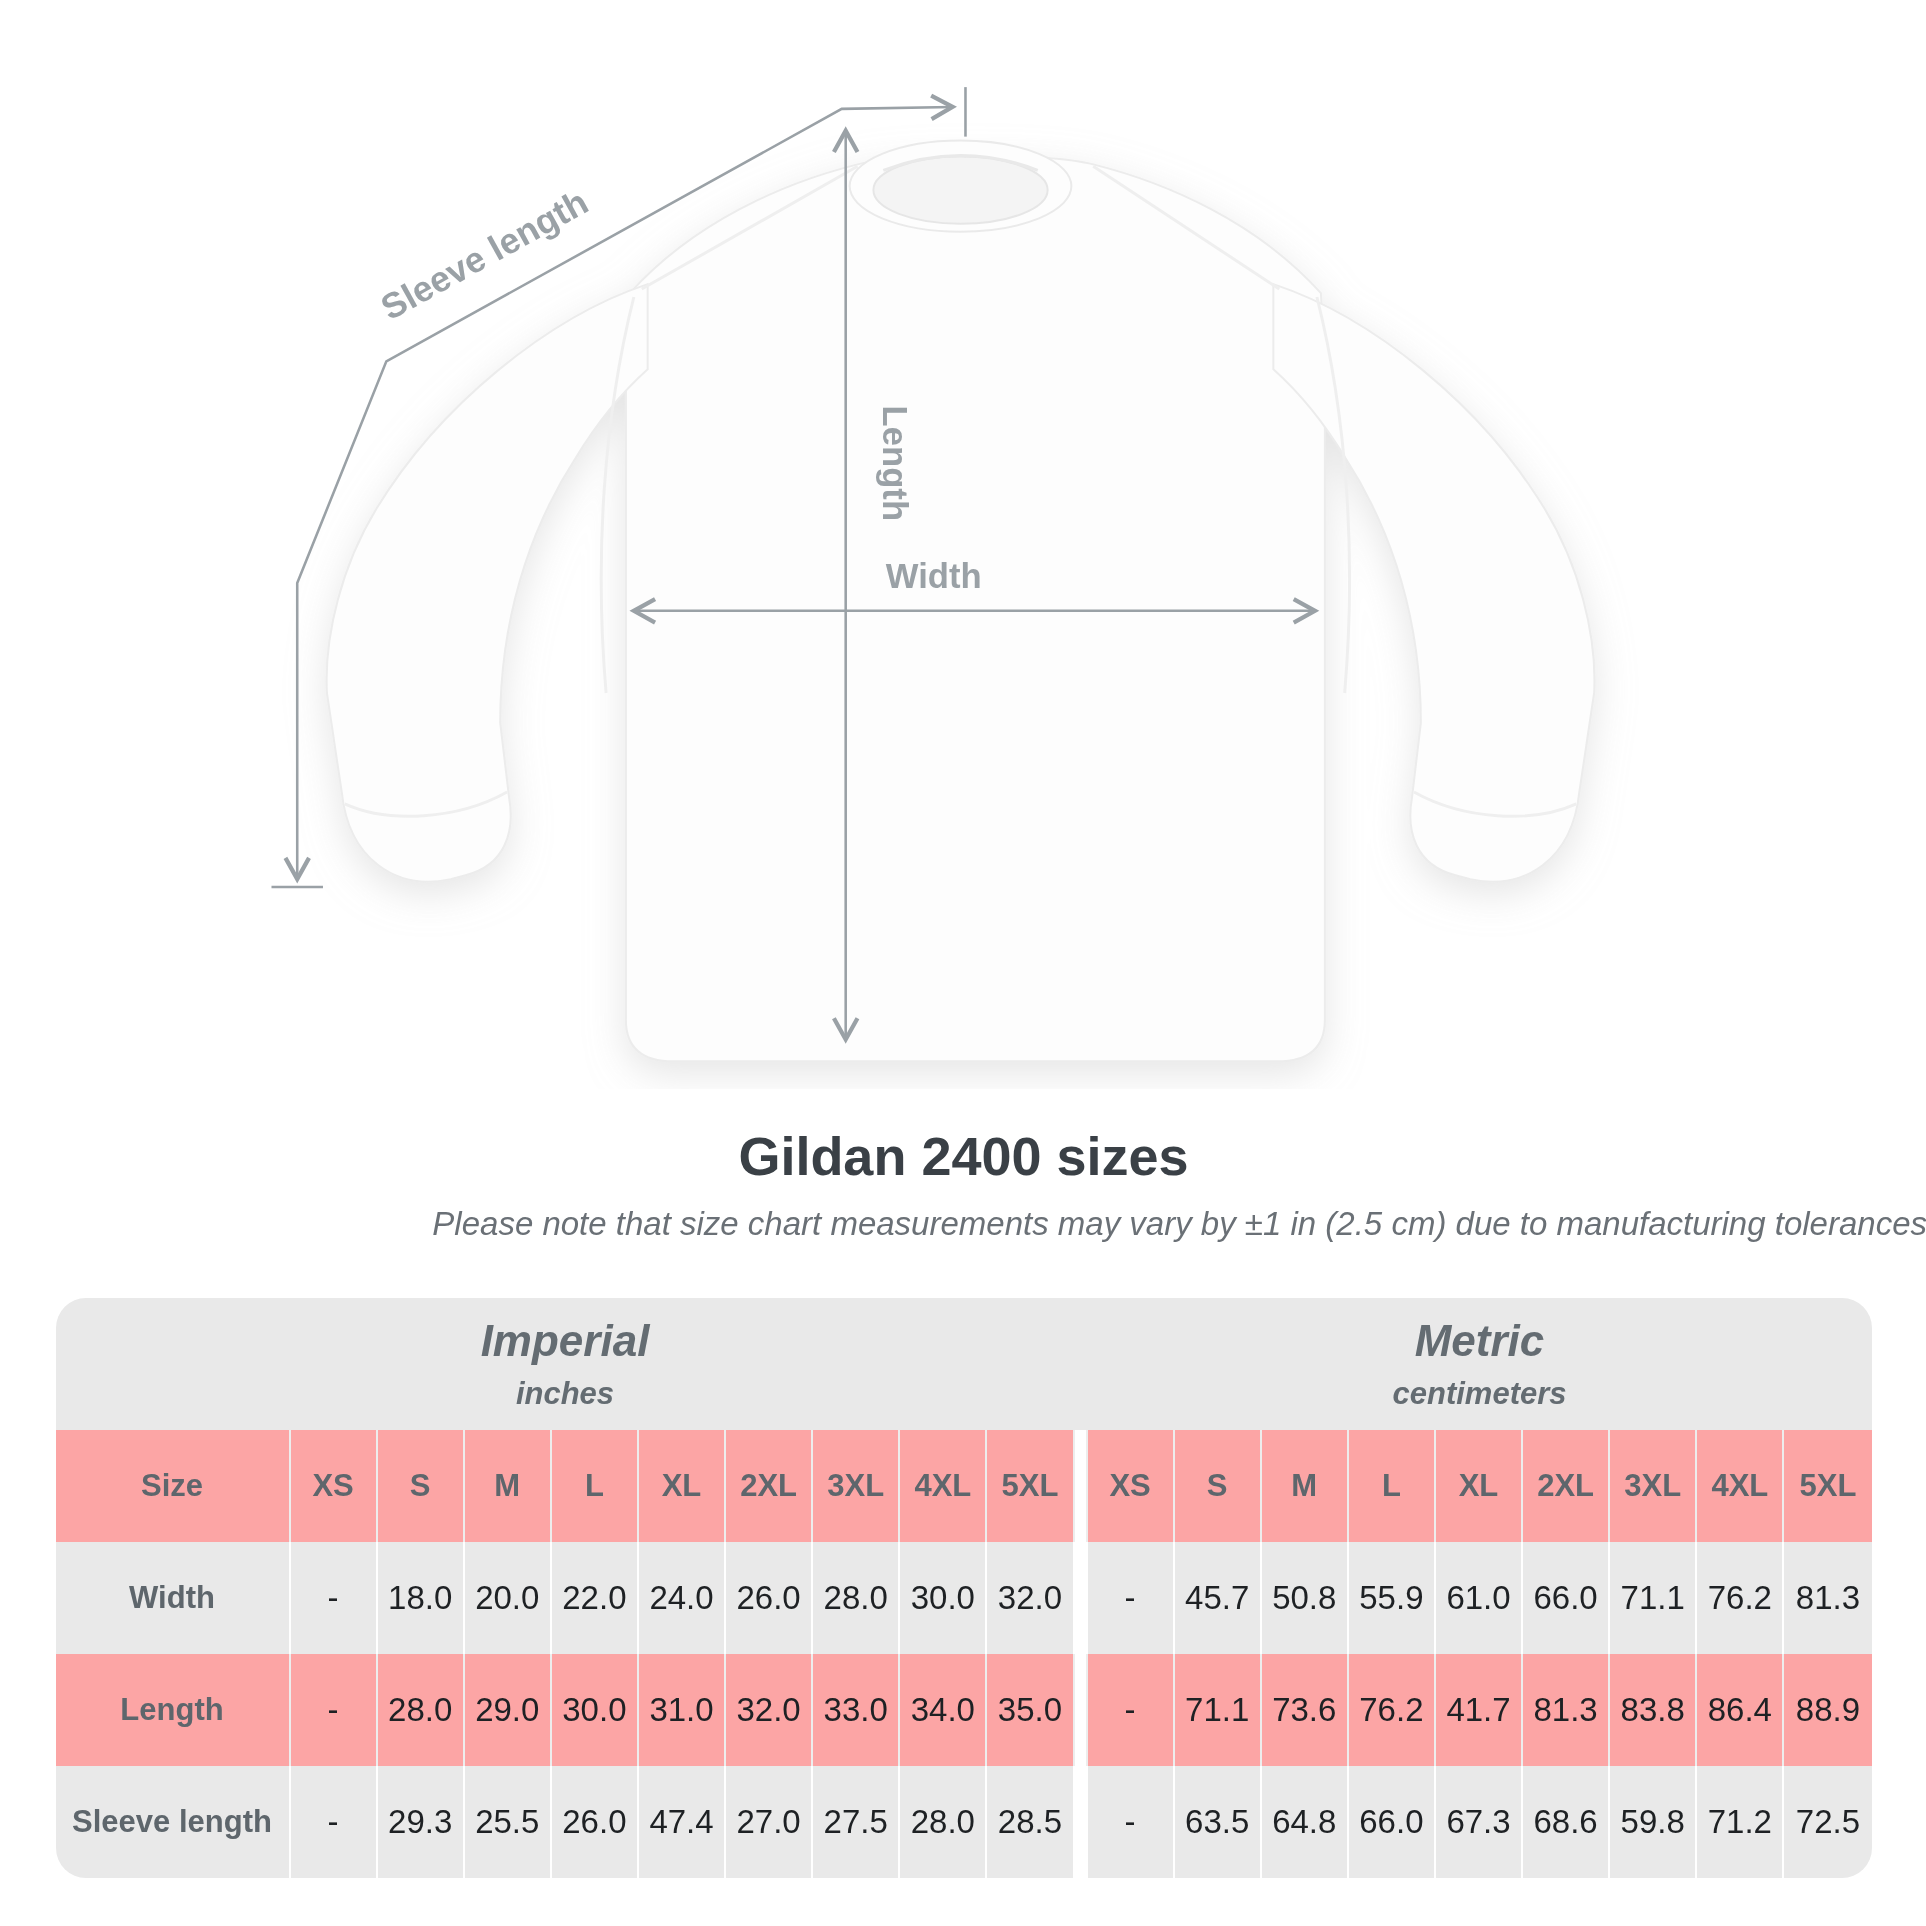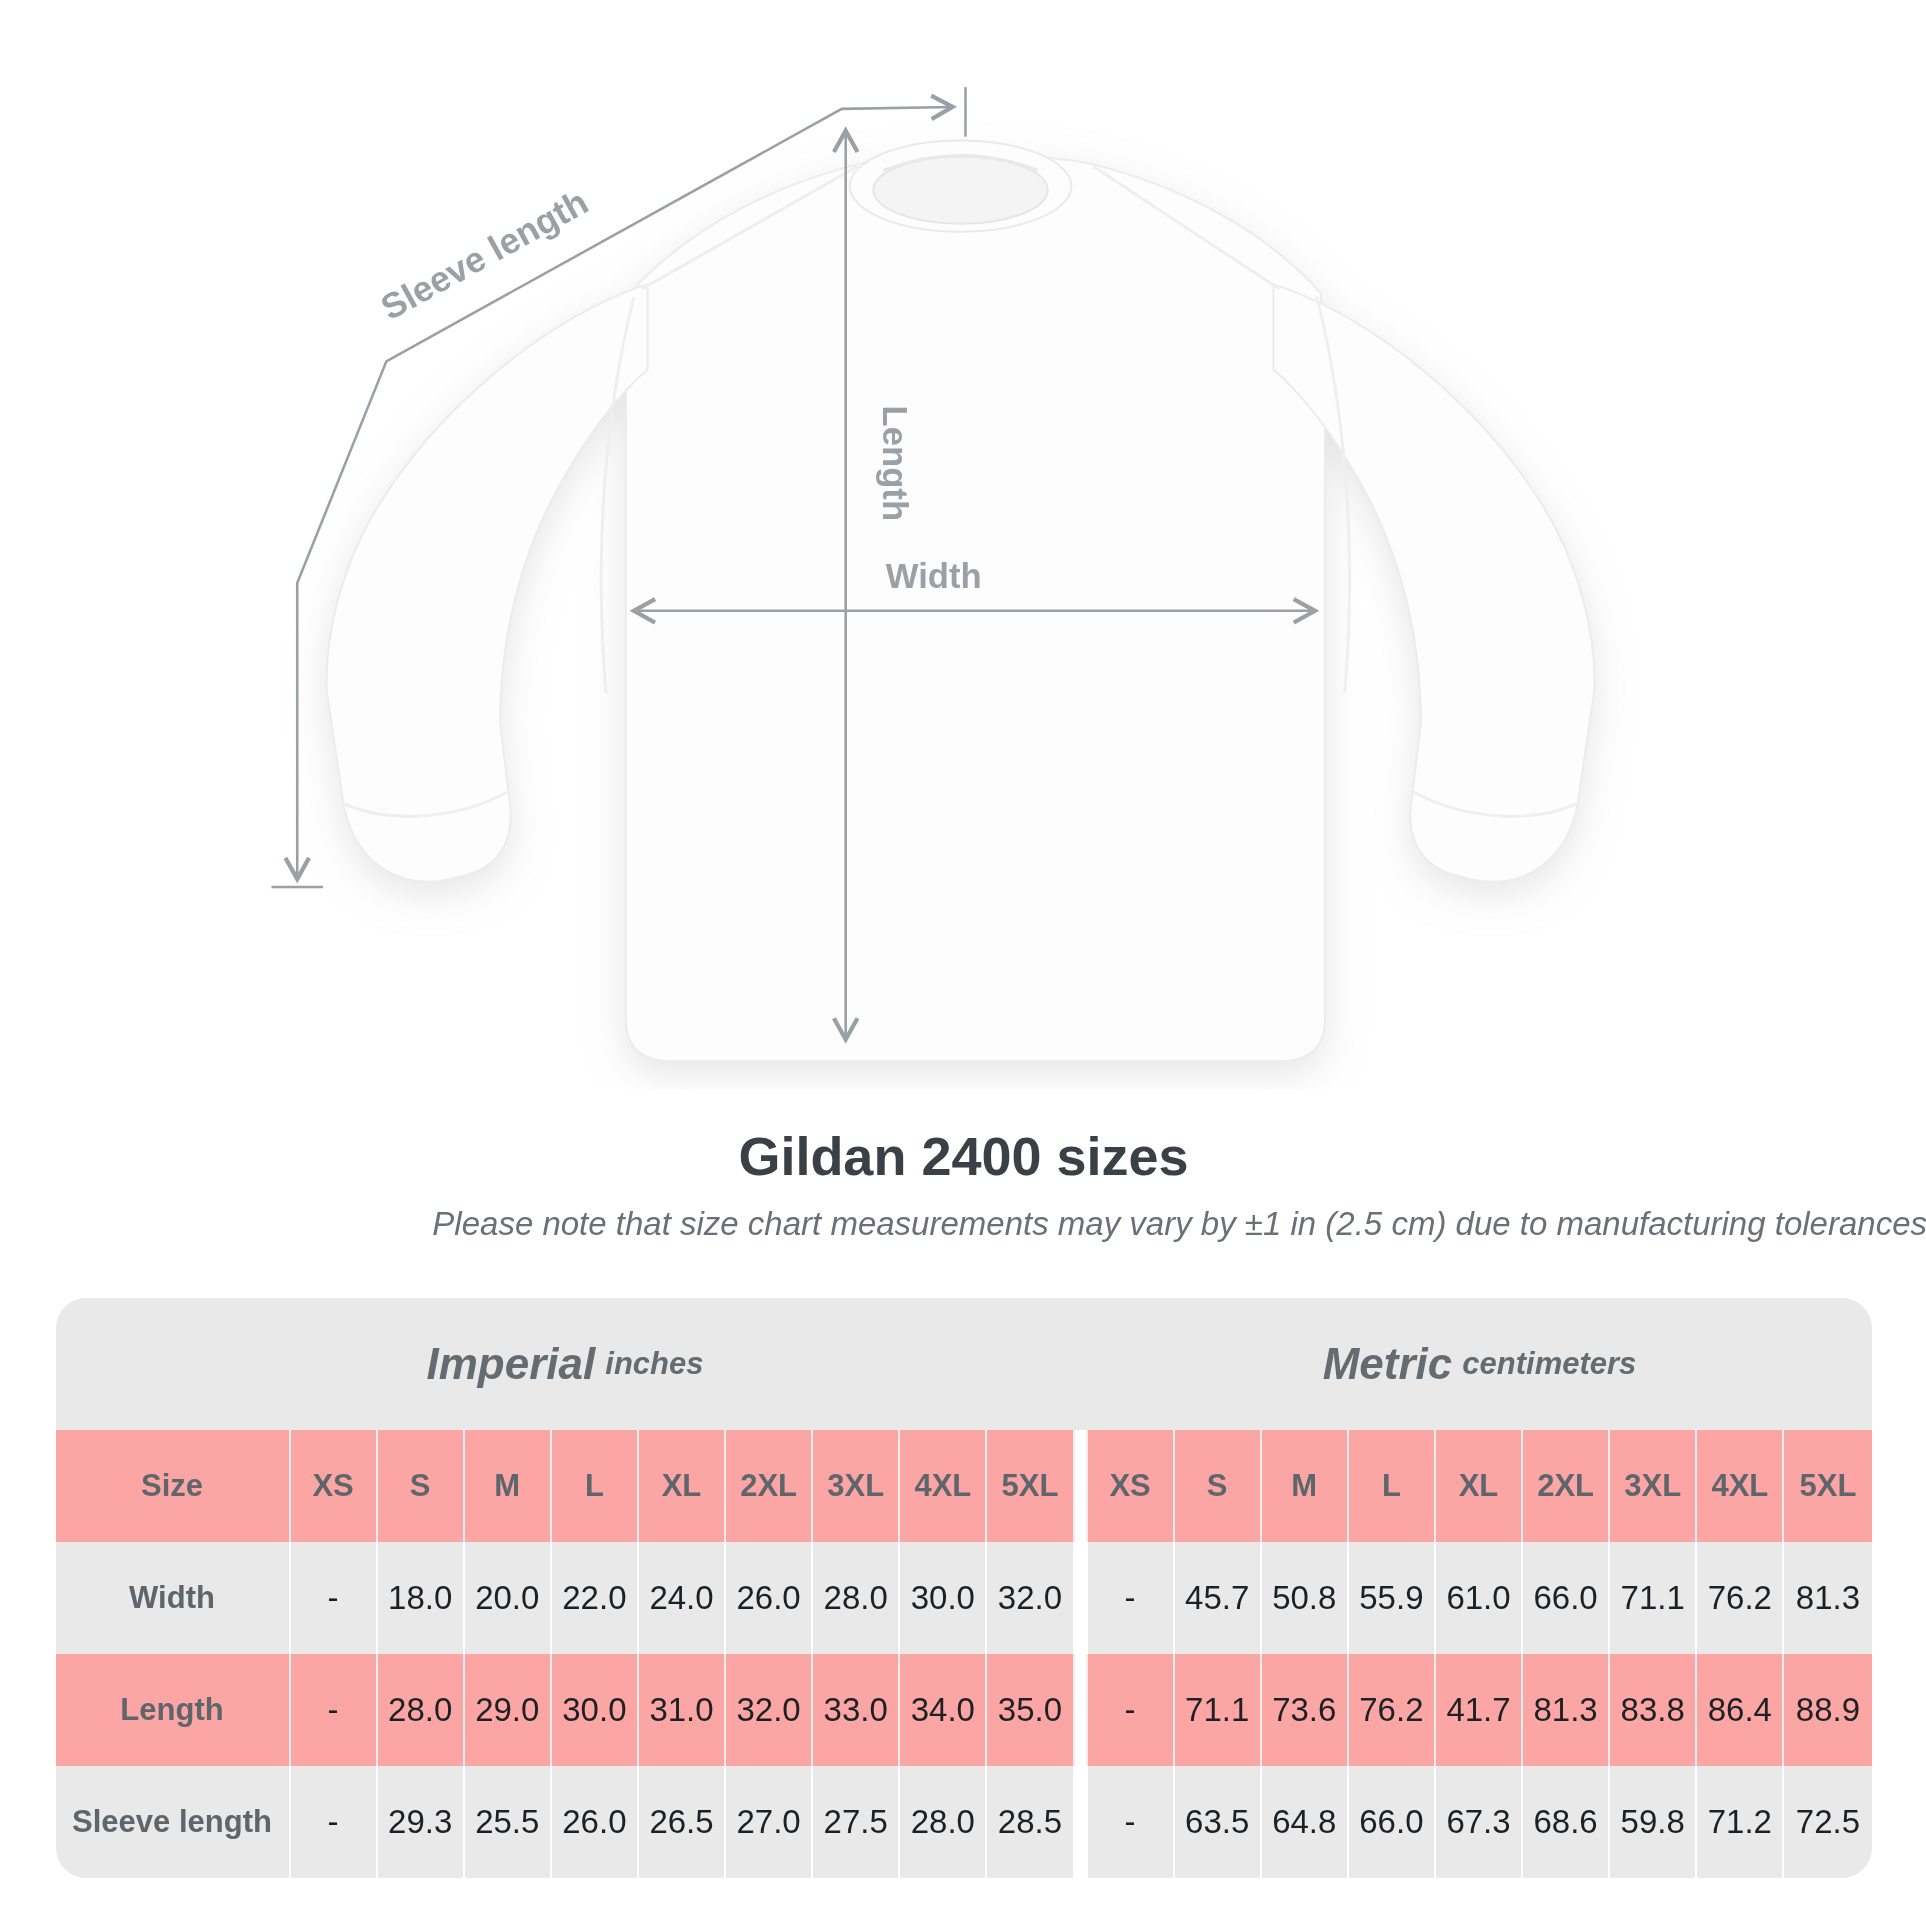--- a/index.html
+++ b/index.html
@@ -39,7 +39,7 @@
   .band-imperial{grid-column:1 / span 10;}
   .band-gap{grid-column:11 / span 1;}
   .band-metric{grid-column:12 / span 9;}
-  .band-stack{display:flex;flex-direction:row;align-items:center;gap:10px;}
+  .band-stack{display:flex;flex-direction:column;align-items:center;gap:10px;}
   .band-name{font-size:44px;font-weight:bold;font-style:italic;color:#646c72;}
   .band-unit{font-size:31px;font-style:italic;color:#646c72;font-weight:bold;}
 

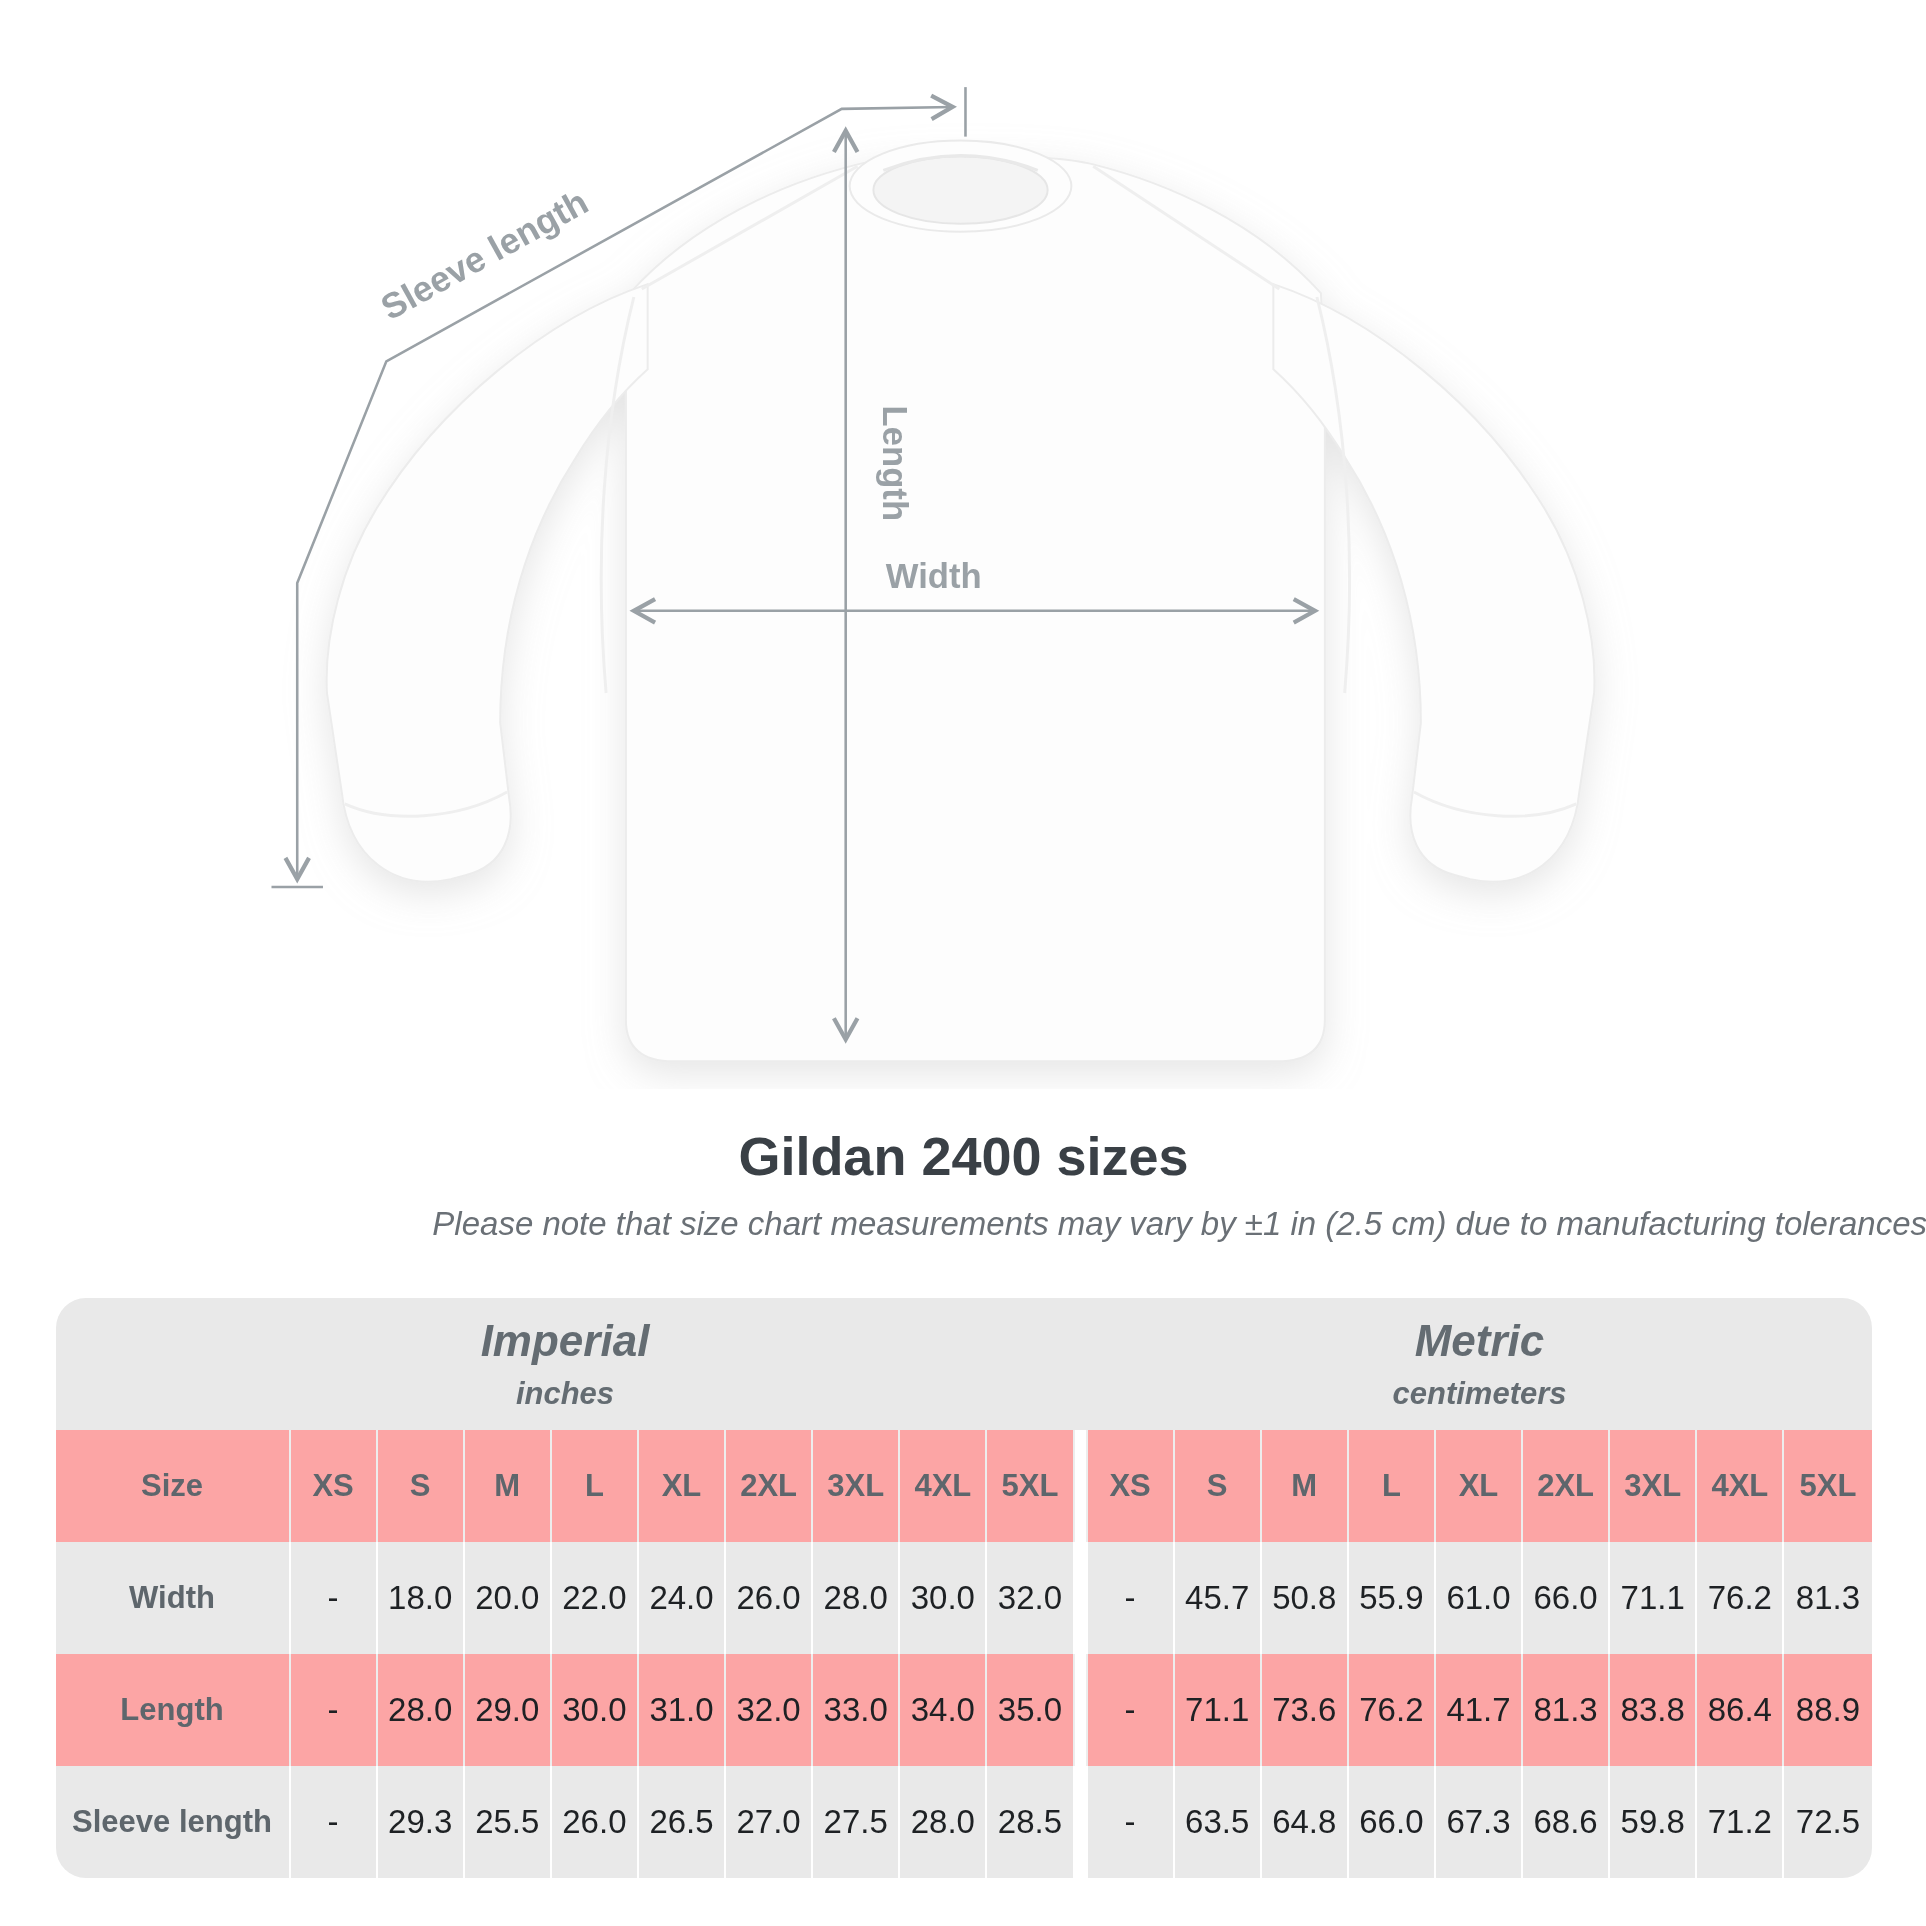--- a/index.html
+++ b/index.html
@@ -199,7 +199,7 @@
     <div class="cell gr val">29.3</div>
     <div class="cell gr val">25.5</div>
     <div class="cell gr val">26.0</div>
-    <div class="cell gr val">26.5</div>
+    <div class="cell gr val">47.4</div>
     <div class="cell gr val">27.0</div>
     <div class="cell gr val">27.5</div>
     <div class="cell gr val">28.0</div>

